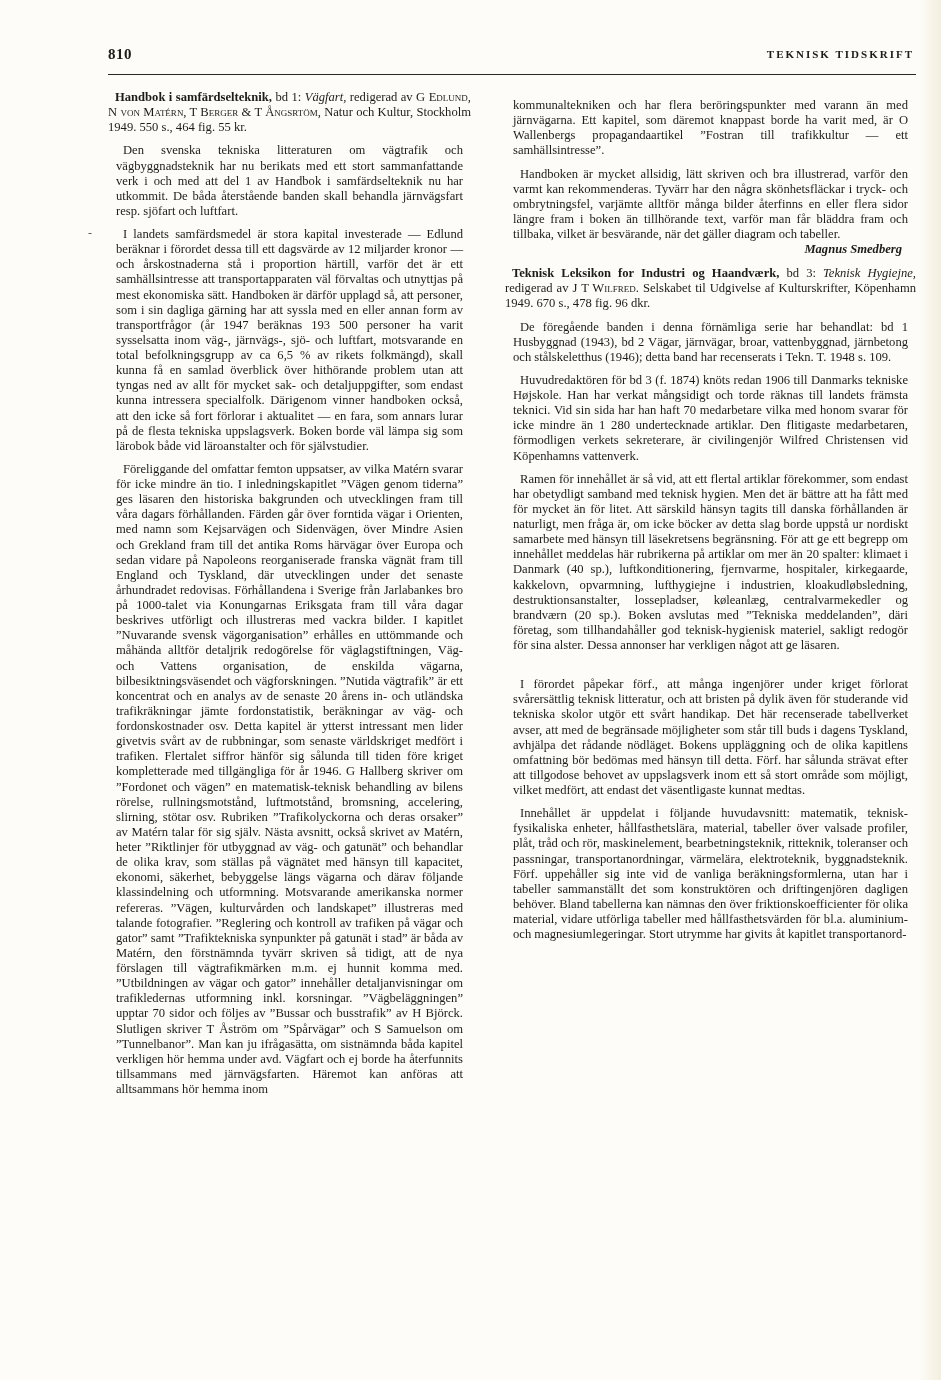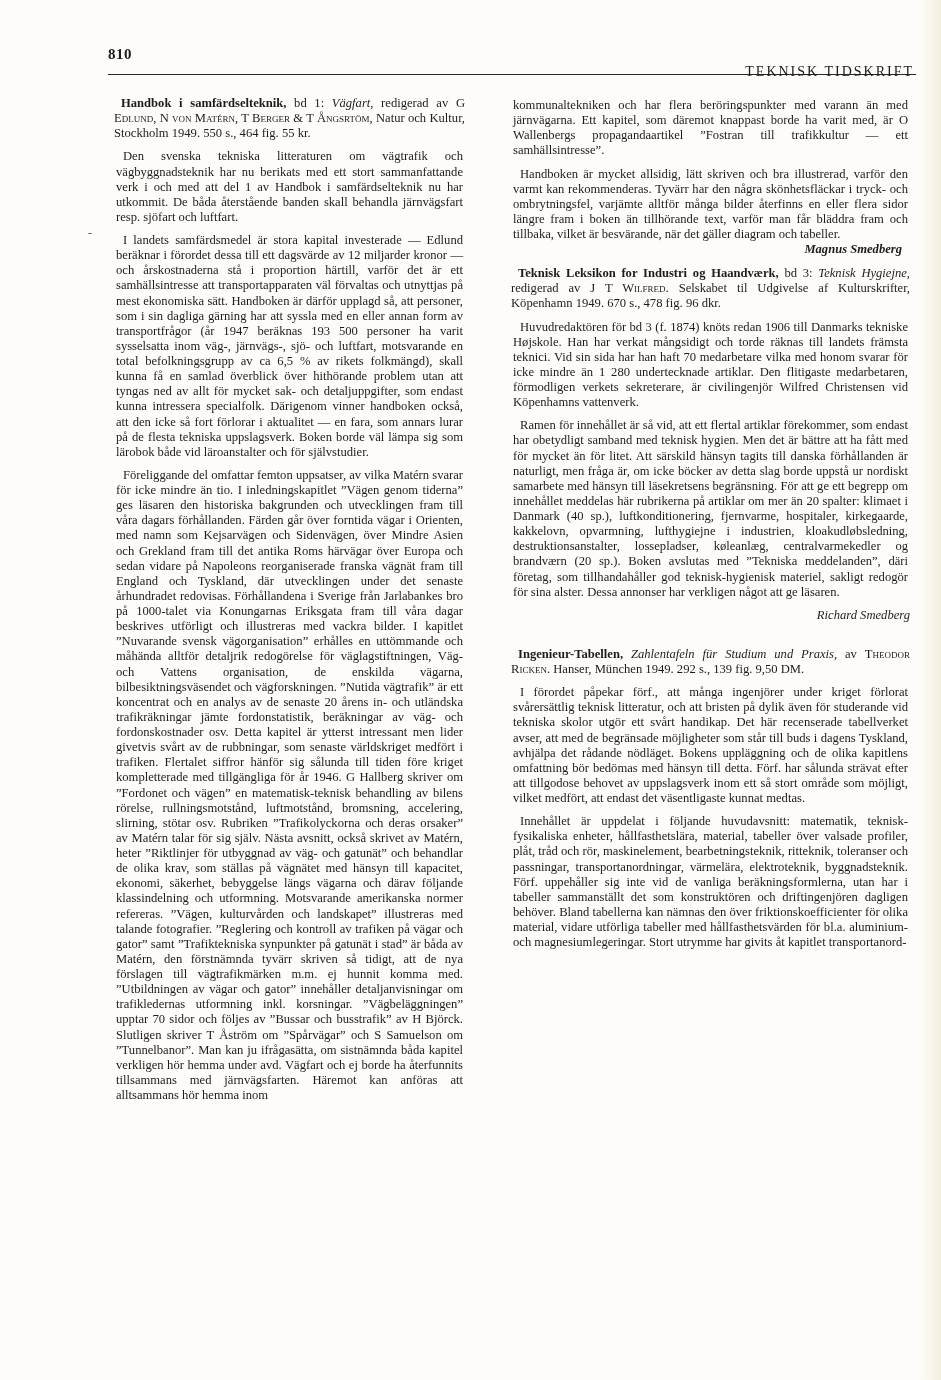--- a/index.html
+++ b/index.html
@@ -23,8 +23,8 @@
       font-size: 15px; font-weight: bold; letter-spacing: 0.5px;
     }
     .journal-title {
-      position: absolute; right: 2px; top: 20px;
-      font-size: 14px; font-weight: normal; letter-spacing: 2px;
+      position: absolute; right: 2px; top: 4px;
+      font-size: 11px; font-weight: bold; letter-spacing: 2px;
     }
     .column {
       position: absolute; top: 90px;

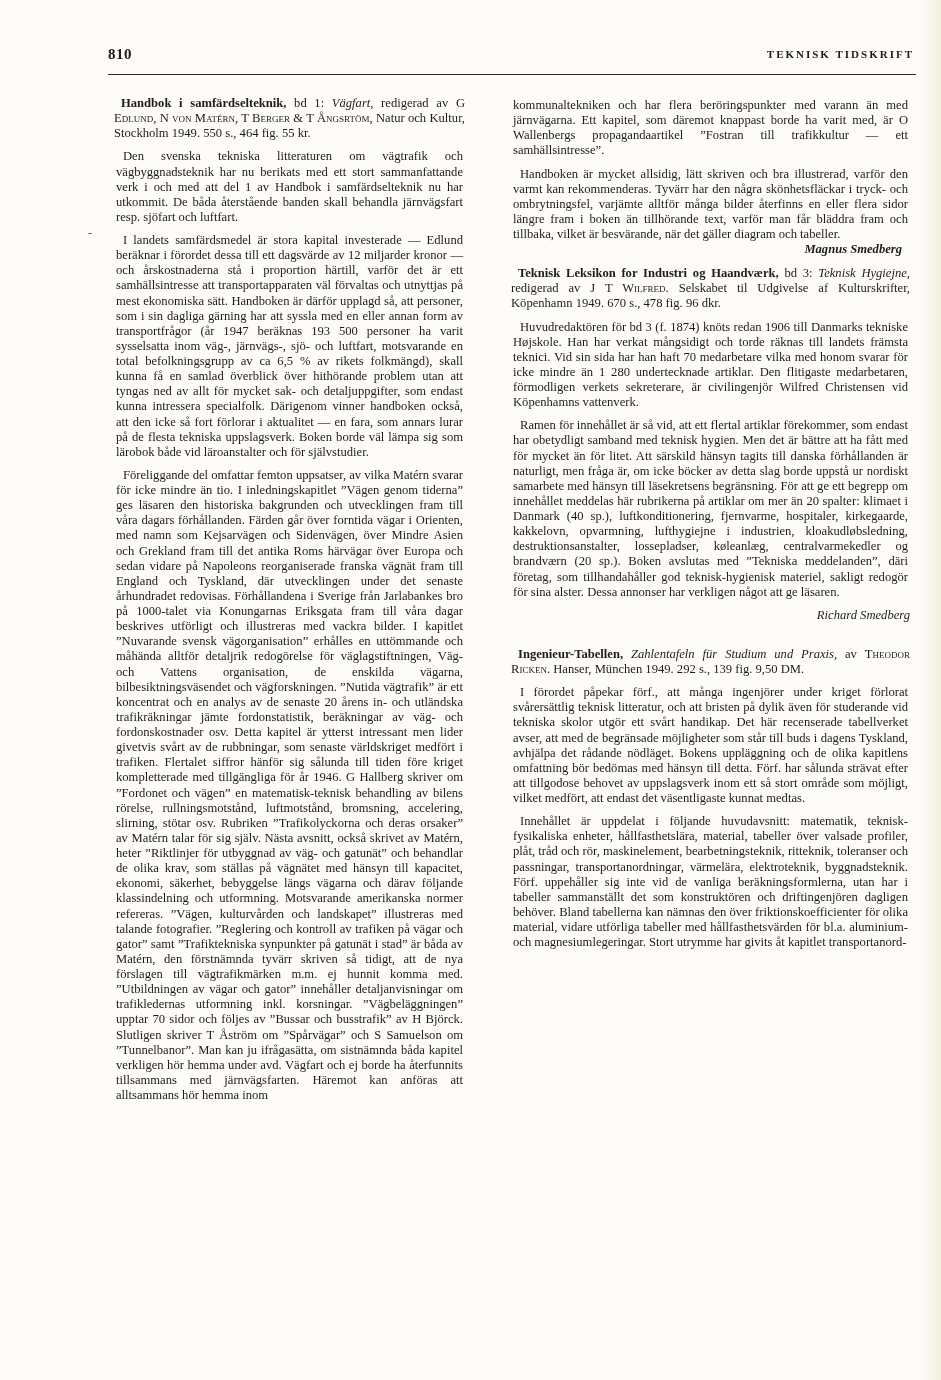--- a/index.html
+++ b/index.html
@@ -35,7 +35,7 @@
     .col-right { left: 505px; width: 411px; }
     .review { margin: 0; }
     .review + .review { margin-top: 22px; }
-    .citation { margin: 6px; text-indent: 7px; }
+    .citation { margin: 0; text-indent: 7px; }
     .para { margin: 8px; text-indent: 7px; }
     .title-bold { font-weight: bold; }
     .it { font-style: italic; }

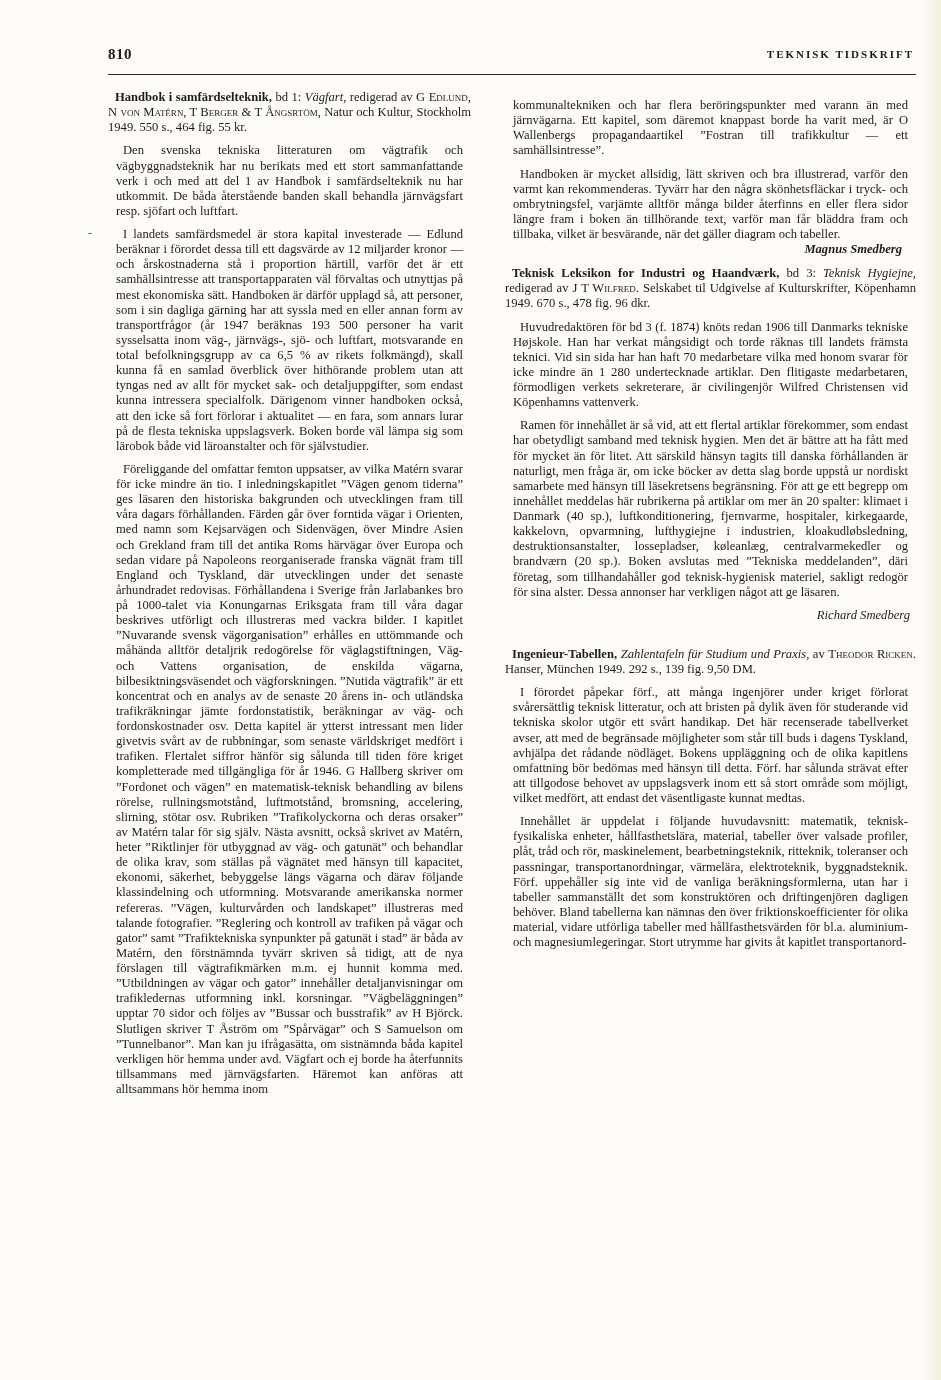--- a/index.html
+++ b/index.html
@@ -78,6 +78,7 @@
 
   <div class="review" style="margin-top:24px">
     <p class="citation"><span class="title-bold">Teknisk Leksikon for Industri og Haandværk,</span><span> bd 3: </span><span class="it">Teknisk Hygiejne,</span><span> redigerad av </span><span class="sc">J T Wilfred.</span><span> Selskabet til Udgivelse af Kulturskrifter, Köpenhamn 1949. 670 s., 478 fig. 96 dkr.</span></p>
+    <p class="para">De föregående banden i denna förnämliga serie har behandlat: bd 1 Husbyggnad (1943), bd 2 Vägar, järnvägar, broar, vattenbyggnad, järnbetong och stålskeletthus (1946); detta band har recenserats i Tekn. T. 1948 s. 109.</p>
     <p class="para">Huvudredaktören för bd 3 (f. 1874) knöts redan 1906 till Danmarks tekniske Højskole. Han har verkat mångsidigt och torde räknas till landets främsta teknici. Vid sin sida har han haft 70 medarbetare vilka med honom svarar för icke mindre än 1 280 undertecknade artiklar. Den flitigaste medarbetaren, förmodligen verkets sekreterare, är civilingenjör Wilfred Christensen vid Köpenhamns vattenverk.</p>
     <p class="para">Ramen för innehållet är så vid, att ett flertal artiklar förekommer, som endast har obetydligt samband med teknisk hygien. Men det är bättre att ha fått med för mycket än för litet. Att särskild hänsyn tagits till danska förhållanden är naturligt, men fråga är, om icke böcker av detta slag borde uppstå ur nordiskt samarbete med hänsyn till läsekretsens begränsning. För att ge ett begrepp om innehållet meddelas här rubrikerna på artiklar om mer än 20 spalter: klimaet i Danmark (40 sp.), luftkonditionering, fjernvarme, hospitaler, kirkegaarde, kakkelovn, opvarmning, lufthygiejne i industrien, kloakudløbsledning, destruktionsanstalter, lossepladser, køleanlæg, centralvarmekedler og brandværn (20 sp.). Boken avslutas med ”Tekniska meddelanden”, däri företag, som tillhandahåller god teknisk-hygienisk materiel, sakligt redogör för sina alster. Dessa annonser har verkligen något att ge läsaren.</p>
     <span class="signature">Richard Smedberg</span>

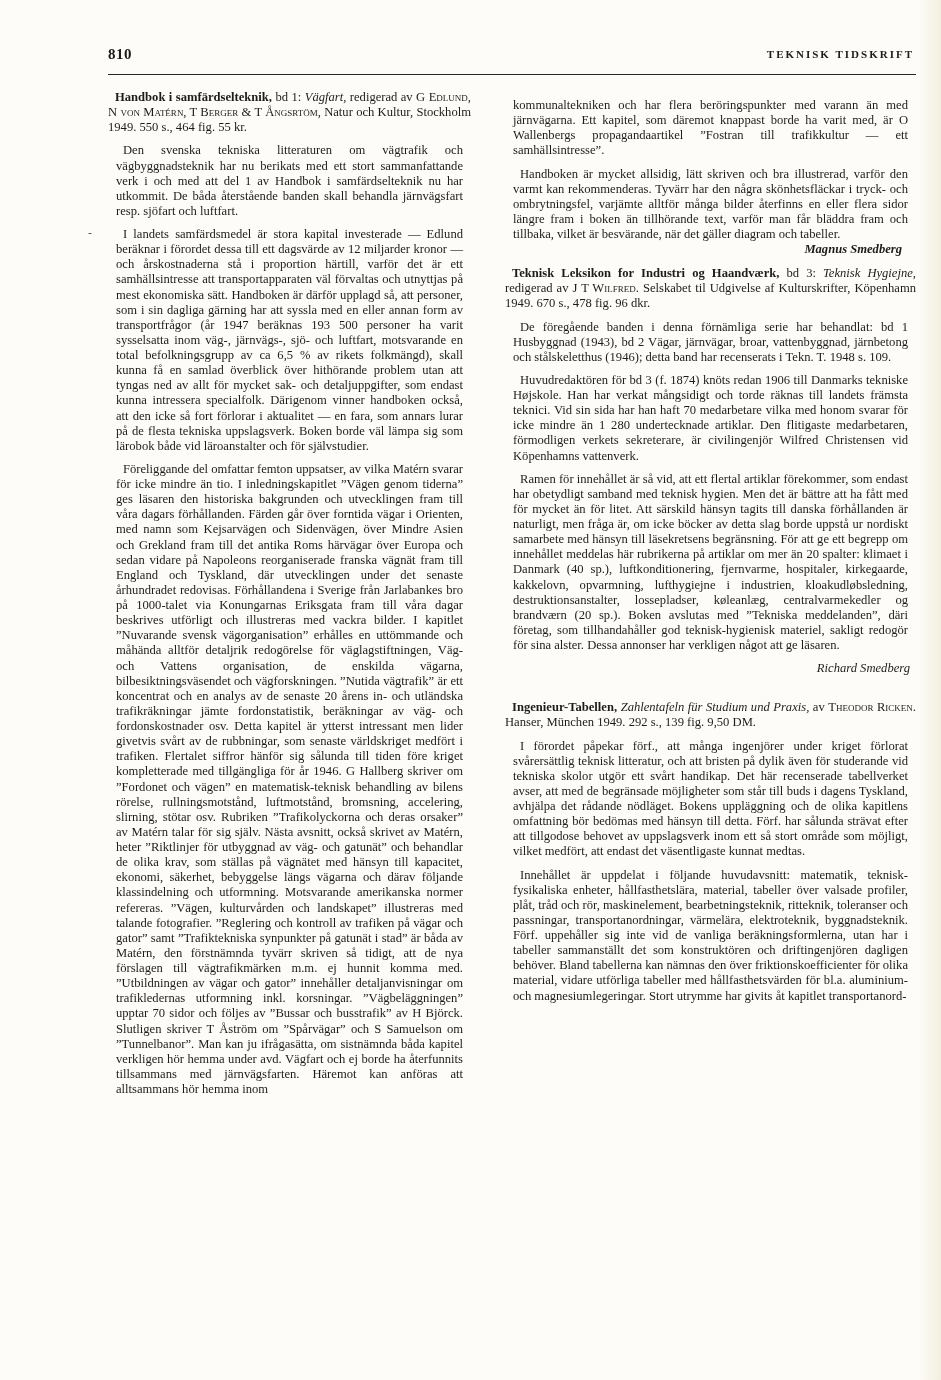--- a/index.html
+++ b/index.html
@@ -81,7 +81,6 @@
     <p class="para">De föregående banden i denna förnämliga serie har behandlat: bd 1 Husbyggnad (1943), bd 2 Vägar, järnvägar, broar, vattenbyggnad, järnbetong och stålskeletthus (1946); detta band har recenserats i Tekn. T. 1948 s. 109.</p>
     <p class="para">Huvudredaktören för bd 3 (f. 1874) knöts redan 1906 till Danmarks tekniske Højskole. Han har verkat mångsidigt och torde räknas till landets främsta teknici. Vid sin sida har han haft 70 medarbetare vilka med honom svarar för icke mindre än 1 280 undertecknade artiklar. Den flitigaste medarbetaren, förmodligen verkets sekreterare, är civilingenjör Wilfred Christensen vid Köpenhamns vattenverk.</p>
     <p class="para">Ramen för innehållet är så vid, att ett flertal artiklar förekommer, som endast har obetydligt samband med teknisk hygien. Men det är bättre att ha fått med för mycket än för litet. Att särskild hänsyn tagits till danska förhållanden är naturligt, men fråga är, om icke böcker av detta slag borde uppstå ur nordiskt samarbete med hänsyn till läsekretsens begränsning. För att ge ett begrepp om innehållet meddelas här rubrikerna på artiklar om mer än 20 spalter: klimaet i Danmark (40 sp.), luftkonditionering, fjernvarme, hospitaler, kirkegaarde, kakkelovn, opvarmning, lufthygiejne i industrien, kloakudløbsledning, destruktionsanstalter, lossepladser, køleanlæg, centralvarmekedler og brandværn (20 sp.). Boken avslutas med ”Tekniska meddelanden”, däri företag, som tillhandahåller god teknisk-hygienisk materiel, sakligt redogör för sina alster. Dessa annonser har verkligen något att ge läsaren.</p>
-    <span class="signature">Richard Smedberg</span>
   </div>
 
   <div class="review" style="margin-top:24px">

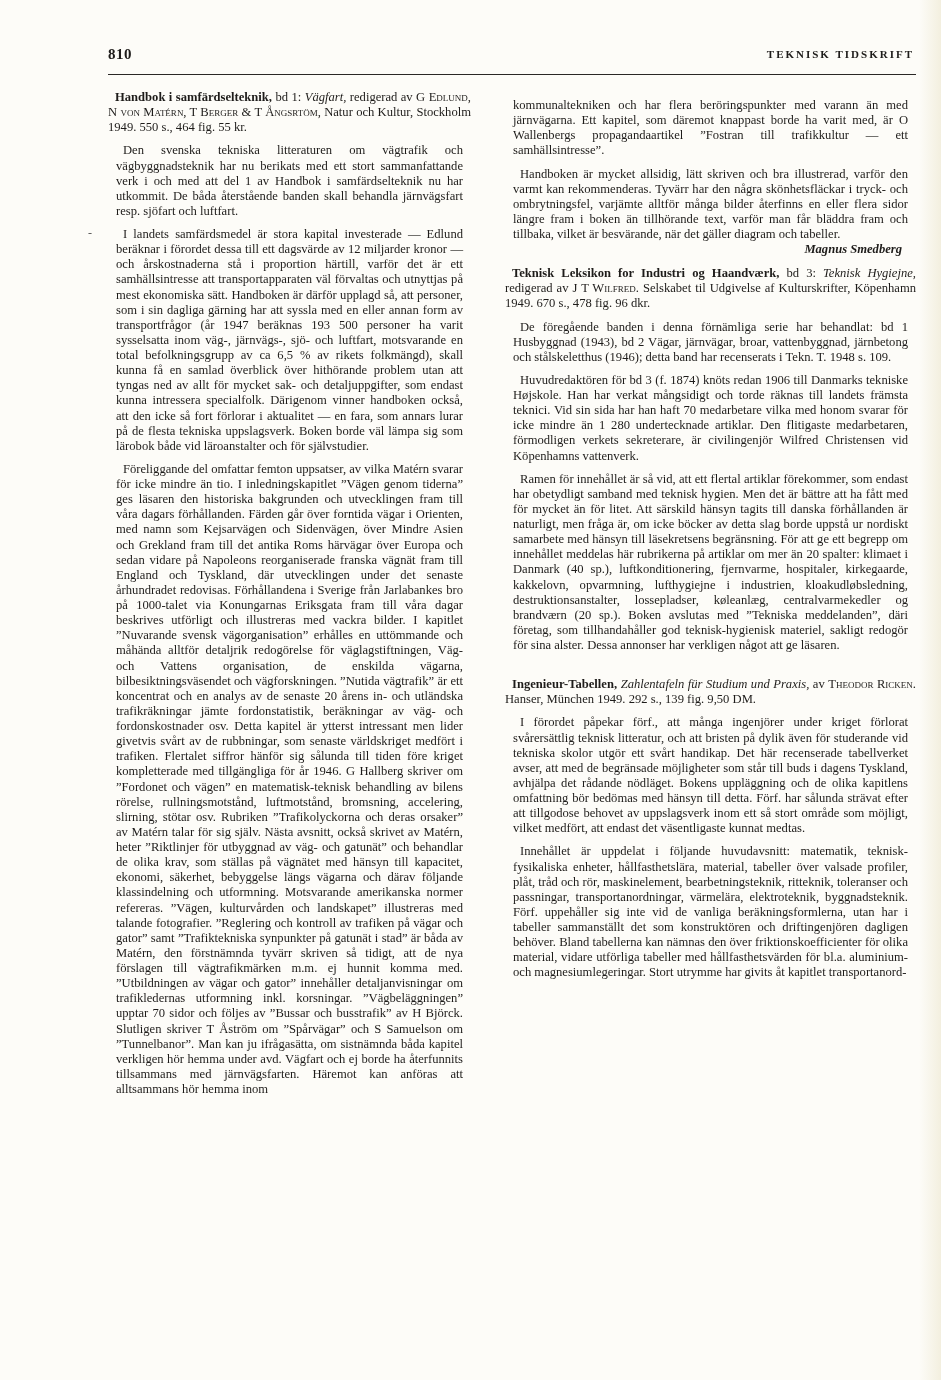--- a/index.html
+++ b/index.html
@@ -84,7 +84,6 @@
   </div>
 
   <div class="review" style="margin-top:24px">
-    <p class="citation"><span class="title-bold">Ingenieur-Tabellen,</span> <span class="it">Zahlentafeln für Studium und Praxis,</span><span> av </span><span class="sc">Theodor Ricken.</span><span> Hanser, München 1949. 292 s., 139 fig. 9,50 DM.</span></p>
     <p class="para">I förordet påpekar förf., att många ingenjörer under kriget förlorat svårersättlig teknisk litteratur, och att bristen på dylik även för studerande vid tekniska skolor utgör ett svårt handikap. Det här recenserade tabellverket avser, att med de begränsade möjligheter som står till buds i dagens Tyskland, avhjälpa det rådande nödläget. Bokens uppläggning och de olika kapitlens omfattning bör bedömas med hänsyn till detta. Förf. har sålunda strävat efter att tillgodose behovet av uppslagsverk inom ett så stort område som möjligt, vilket medfört, att endast det väsentligaste kunnat medtas.</p>
     <p class="para">Innehållet är uppdelat i följande huvudavsnitt: matematik, teknisk-fysikaliska enheter, hållfasthetslära, material, tabeller över valsade profiler, plåt, tråd och rör, maskinelement, bearbetningsteknik, ritteknik, toleranser och passningar, transportanordningar, värmelära, elektroteknik, byggnadsteknik. Förf. uppehåller sig inte vid de vanliga beräkningsformlerna, utan har i tabeller sammanställt det som konstruktören och driftingenjören dagligen behöver. Bland tabellerna kan nämnas den över friktionskoefficienter för olika material, vidare utförliga tabeller med hållfasthetsvärden för bl.a. aluminium- och magnesiumlegeringar. Stort utrymme har givits åt kapitlet transportanord-</p>
   </div>

